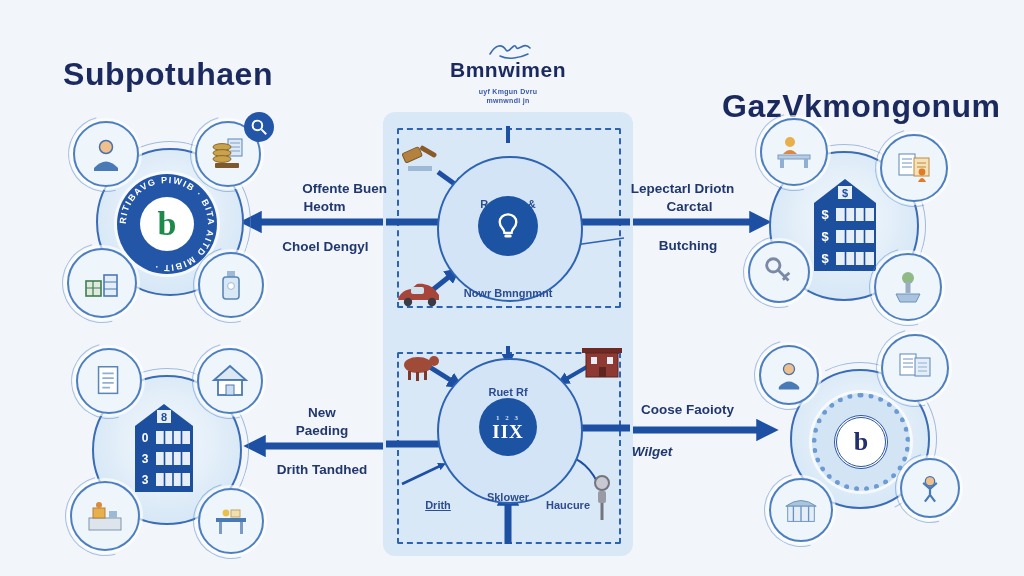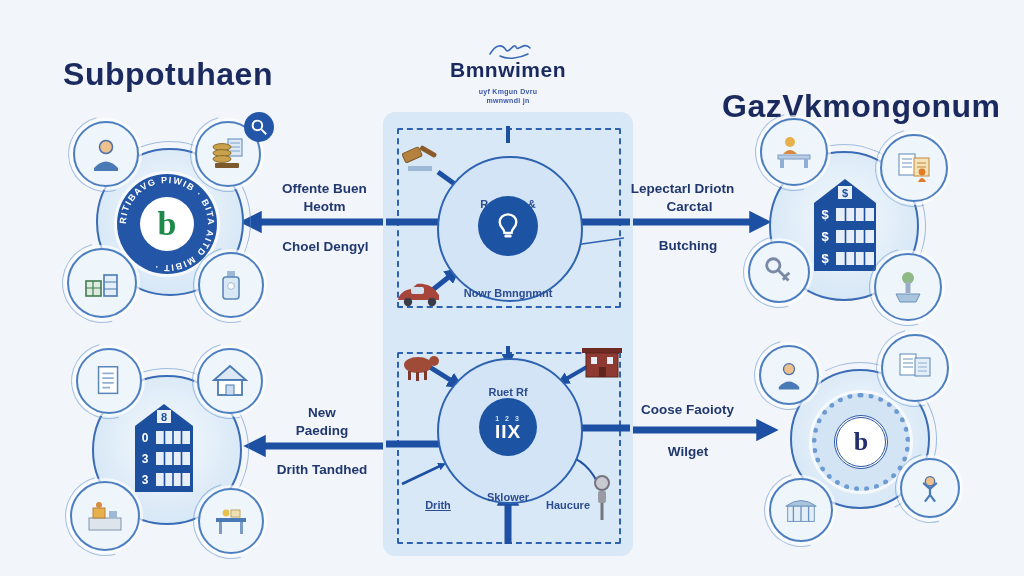--- a/index.html
+++ b/index.html
@@ -147,7 +147,7 @@
   <rect x="10.5" y="29" width="3" height="17" fill="#74747e"></rect>
 </svg>
 
-<div class="lbl" style="left:262px;top:180px;width:125px;">Offente Buen</div>
+<div class="lbl" style="left:262px;top:180px;width:125px;text-align:right;">Offente Buen</div>
 <div class="lbl" style="left:262px;top:198px;width:125px;">Heotm</div>
 <div class="lbl" style="left:258px;top:238px;width:135px;">Choel Dengyl</div>
 

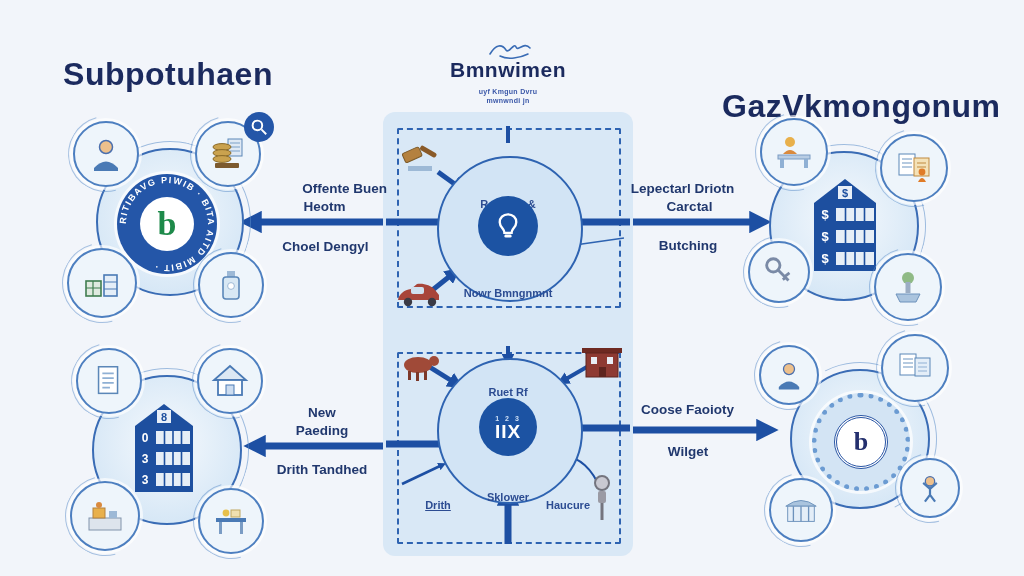--- a/index.html
+++ b/index.html
@@ -119,7 +119,7 @@
 
 <div class="hubring" style="left:437px;top:358px;width:142px;height:142px;"></div>
 <div class="hubtxt" style="left:437px;top:361px;width:142px;">Ruet Rf</div>
-<div class="hubdot" style="left:479px;top:398px;width:58px;height:58px;">
+<div class="hubdot" style="left:479px;top:398px;width:58px;height:58px;font-family:Liberation Serif, serif;">
   <div class="iix-mini">1 2 3</div>
   <div class="iix">IIX</div>
 </div>

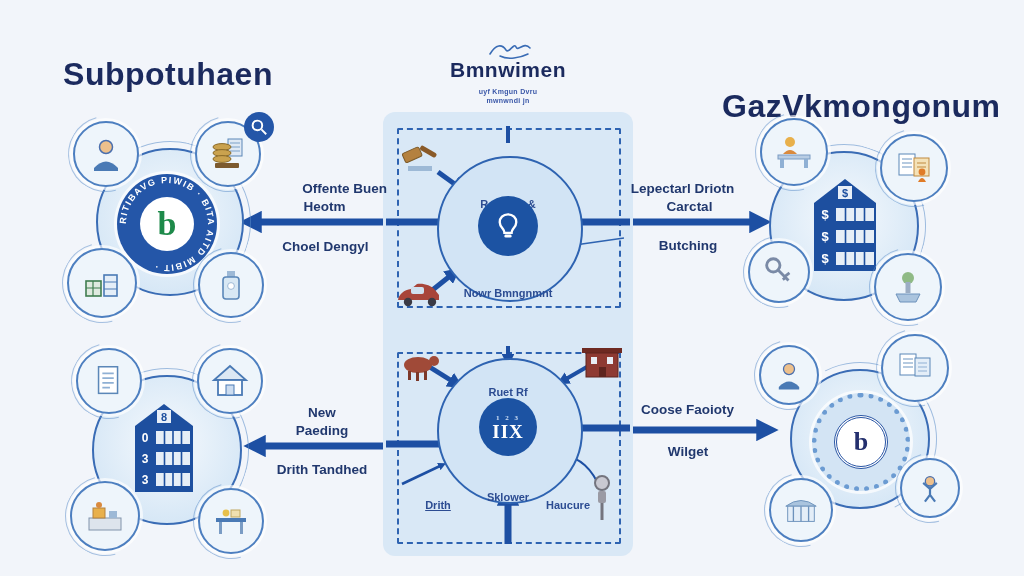--- a/index.html
+++ b/index.html
@@ -160,7 +160,7 @@
 <div class="lbl" style="left:253px;top:461px;width:138px;">Drith Tandhed</div>
 
 <div class="lbl" style="left:620px;top:401px;width:135px;">Coose Faoioty</div>
-<div class="lbl" style="left:632px;top:443px;width:112px;">Wilget</div>
+<div class="lbl" style="left:596px;top:443px;width:112px;font-style:italic;">Wilget</div>
 
 <div class="bigc" style="left:96px;top:148px;width:144px;height:144px;"></div>
 <div class="badge" style="left:117px;top:174px;width:100px;height:100px;">

